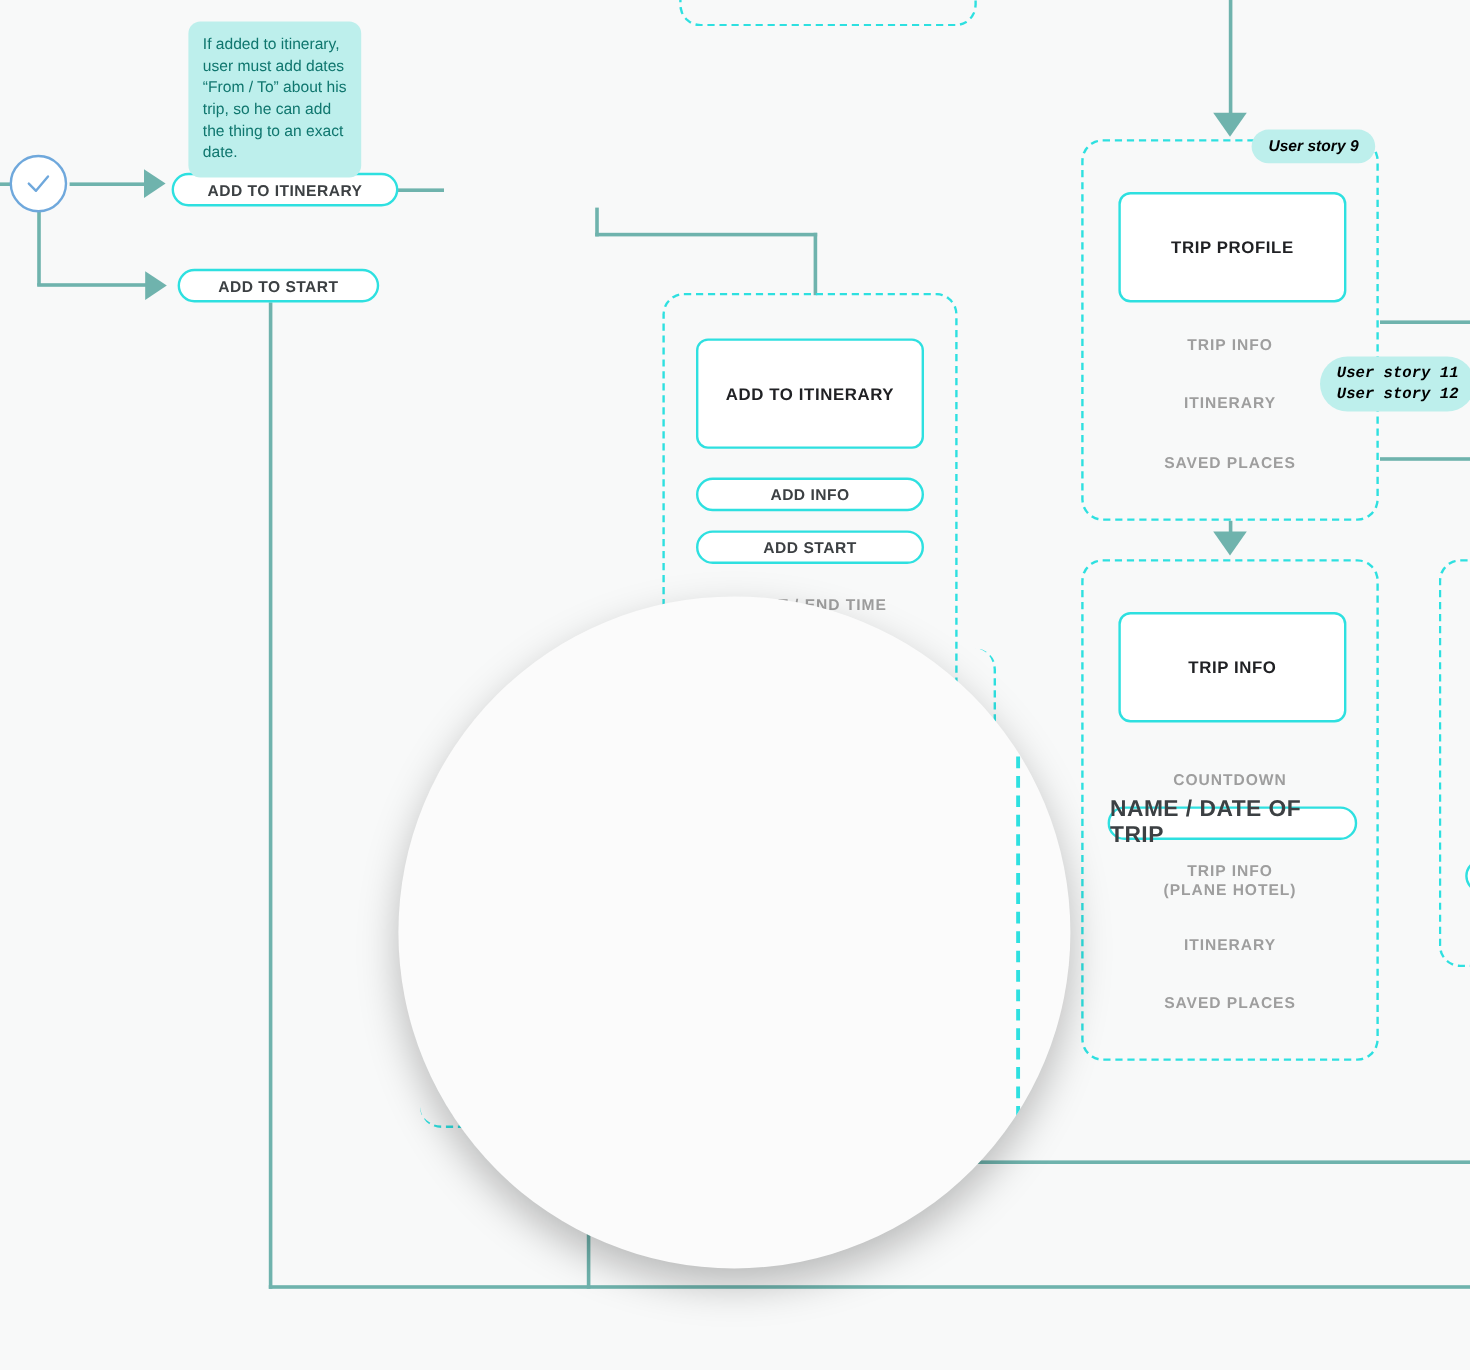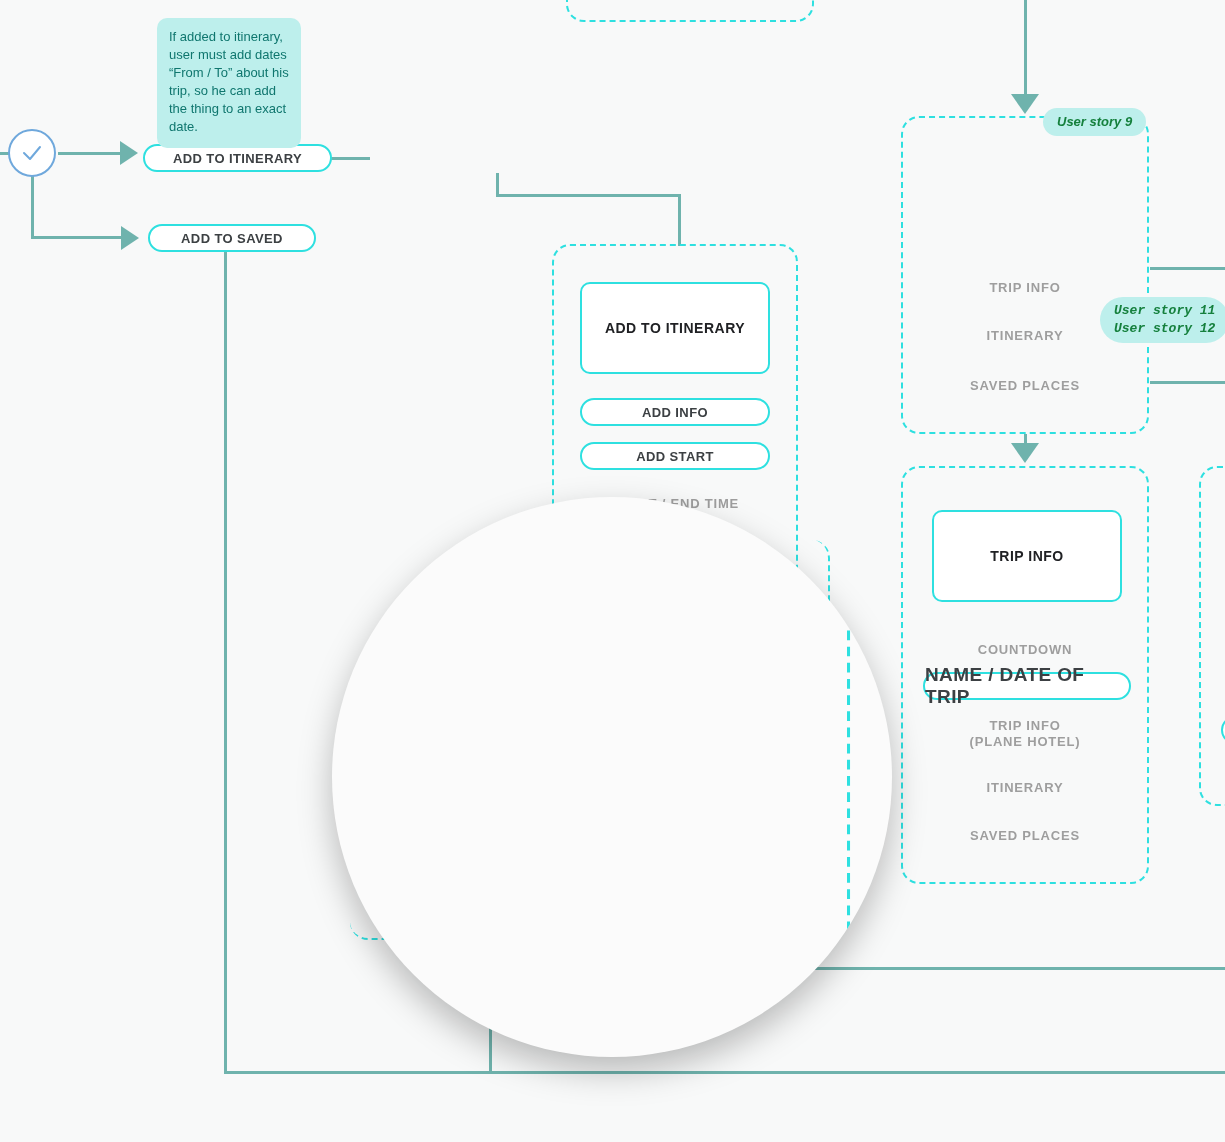--- a/index.html
+++ b/index.html
@@ -67,7 +67,7 @@
   .story{
     position:absolute;box-sizing:border-box;
     background:#bdefec;border-radius:999px;
-    color:#15803d;font-weight:bold;font-style:italic;
+    color:#000000;font-weight:bold;font-style:italic;
     font-size:13px;line-height:18px;
     display:flex;flex-direction:column;align-items:center;justify-content:center;
     padding:5px 14px;white-space:nowrap;

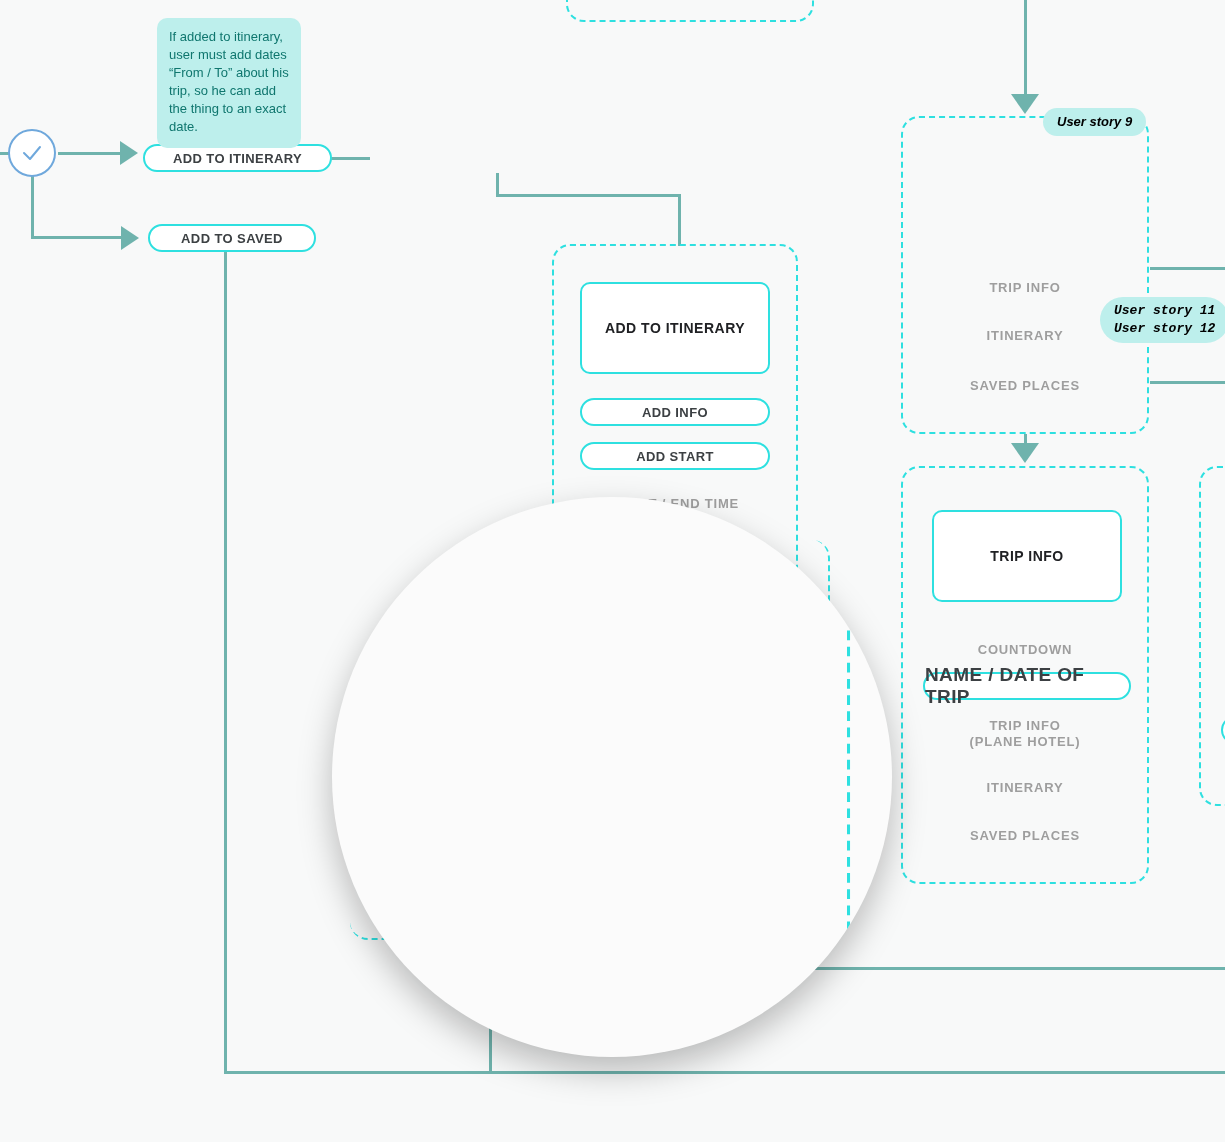--- a/index.html
+++ b/index.html
@@ -154,6 +154,7 @@
     <div class="note" style="left:541px;top:779px;width:248px;height:145px;font-size:15px;line-height:27px;padding:28px 26px;">User can add “Plane / Hotel / Rental transporation” here.</div>
 
     <div class="card" style="left:901px;top:116px;width:248px;height:318px;">
+      <div class="boxbtn" style="left:29px;top:42px;width:190px;height:92px;font-size:14px;">TRIP PROFILE</div>
       <div class="glabel" style="left:0;top:162px;">TRIP INFO</div>
       <div class="glabel" style="left:0;top:210px;">ITINERARY</div>
       <div class="glabel" style="left:0;top:260px;">SAVED PLACES</div>

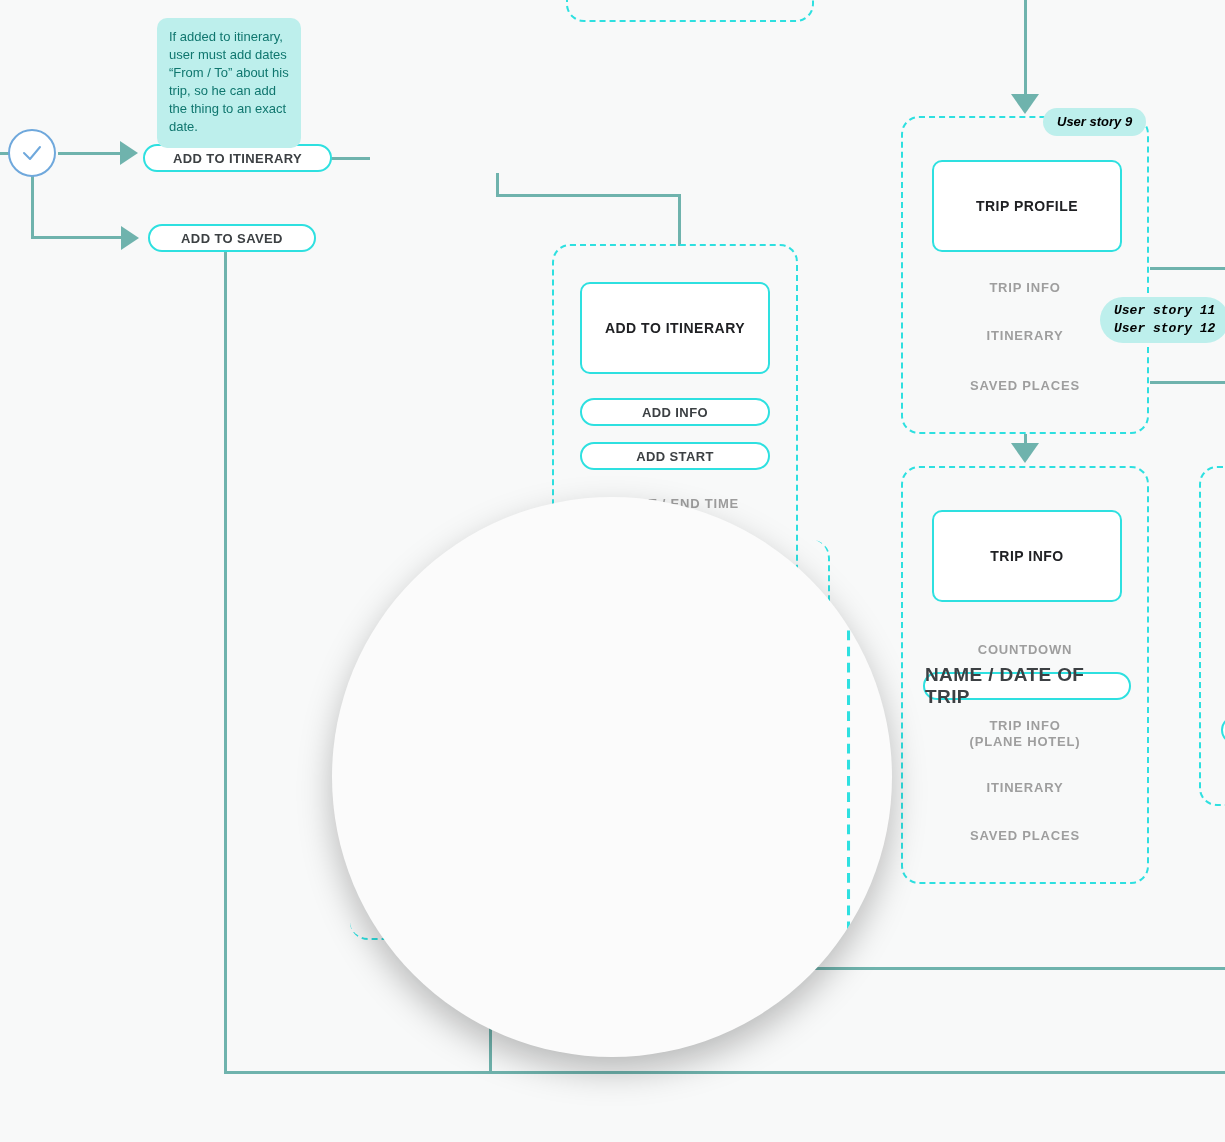--- a/index.html
+++ b/index.html
@@ -130,7 +130,7 @@
 
     <div class="pill" style="left:143px;top:144px;width:189px;height:28px;font-size:13px;">ADD TO ITINERARY</div>
 
-    <div class="pill" style="left:148px;top:224px;width:168px;height:28px;font-size:13px;">ADD TO SAVED</div>
+    <div class="pill" style="left:148px;top:224px;width:168px;height:28px;font-size:13px;">ADD TO START</div>
 
 
     <div class="note" style="left:157px;top:18px;width:144px;height:130px;">If added to itinerary, user must add dates “From / To” about his trip, so he can add the thing to an exact date.</div>

